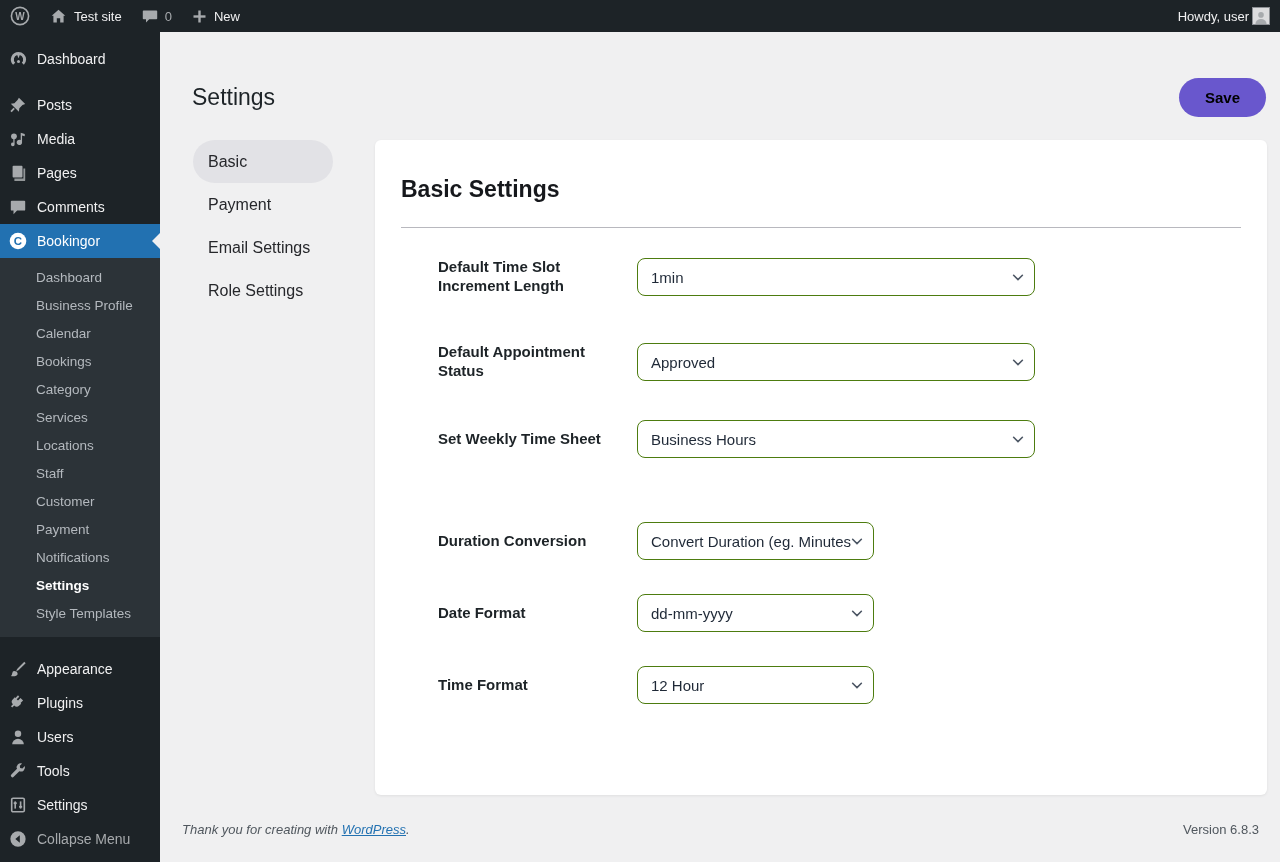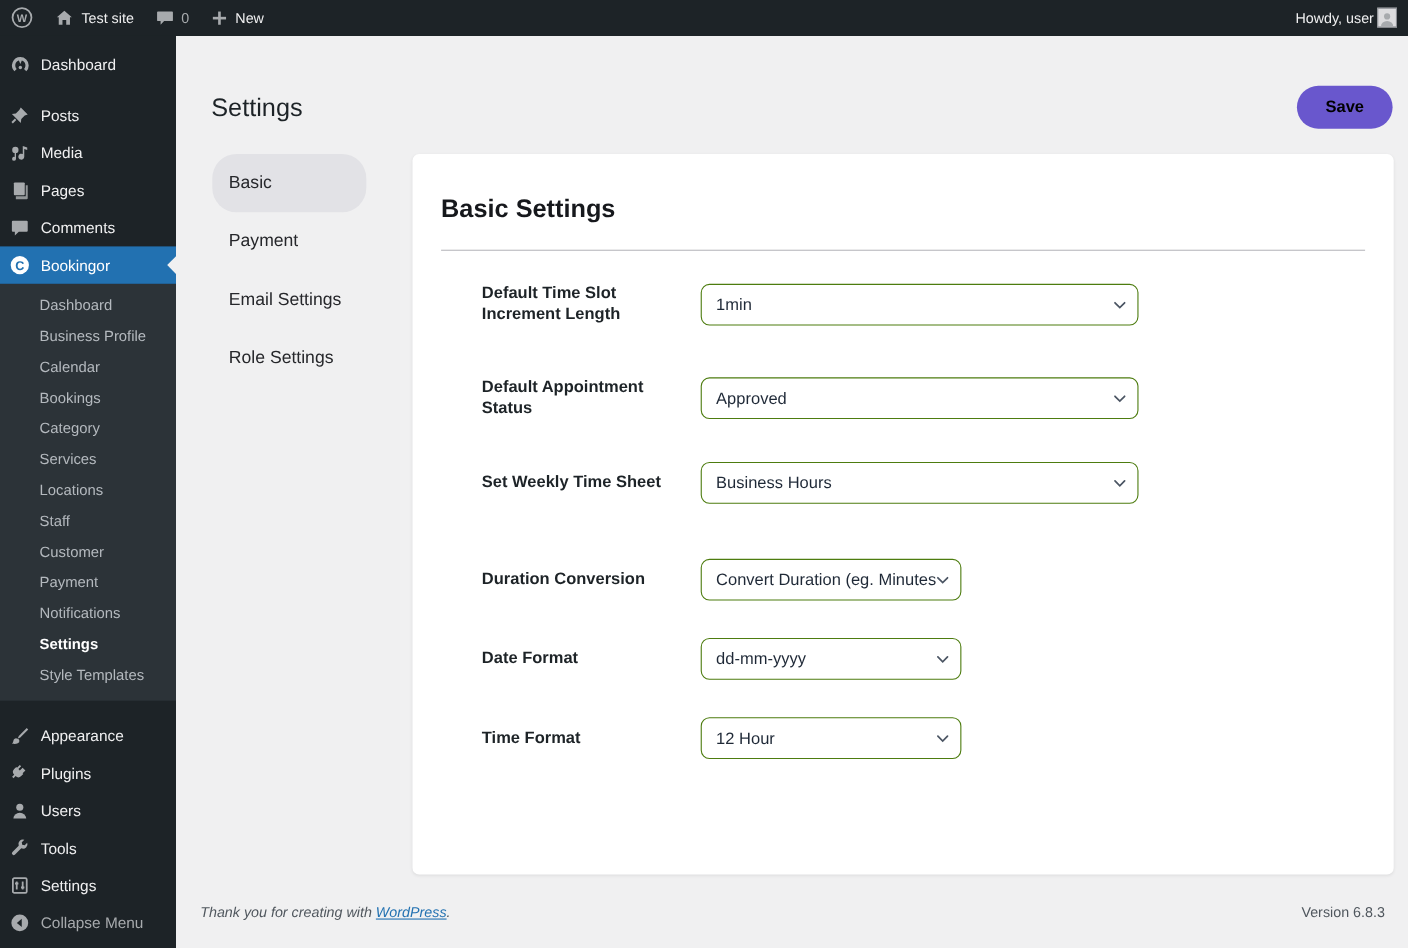--- a/index.html
+++ b/index.html
@@ -69,7 +69,7 @@
   .main-row { display:flex; align-items:flex-start; padding:8px 13px 0 33px; }
   .tabs { width:140px; margin-right:42px; flex-shrink:0; }
   .tab {
-    height:53px; display:flex; align-items:center; padding:0 15px;
+    height:43px; display:flex; align-items:center; padding:0 15px;
     font-size:16px; color:#26272b; border-radius:22px; cursor:pointer; white-space:nowrap;
   }
   .tab.active { background:#e2e2e6; }

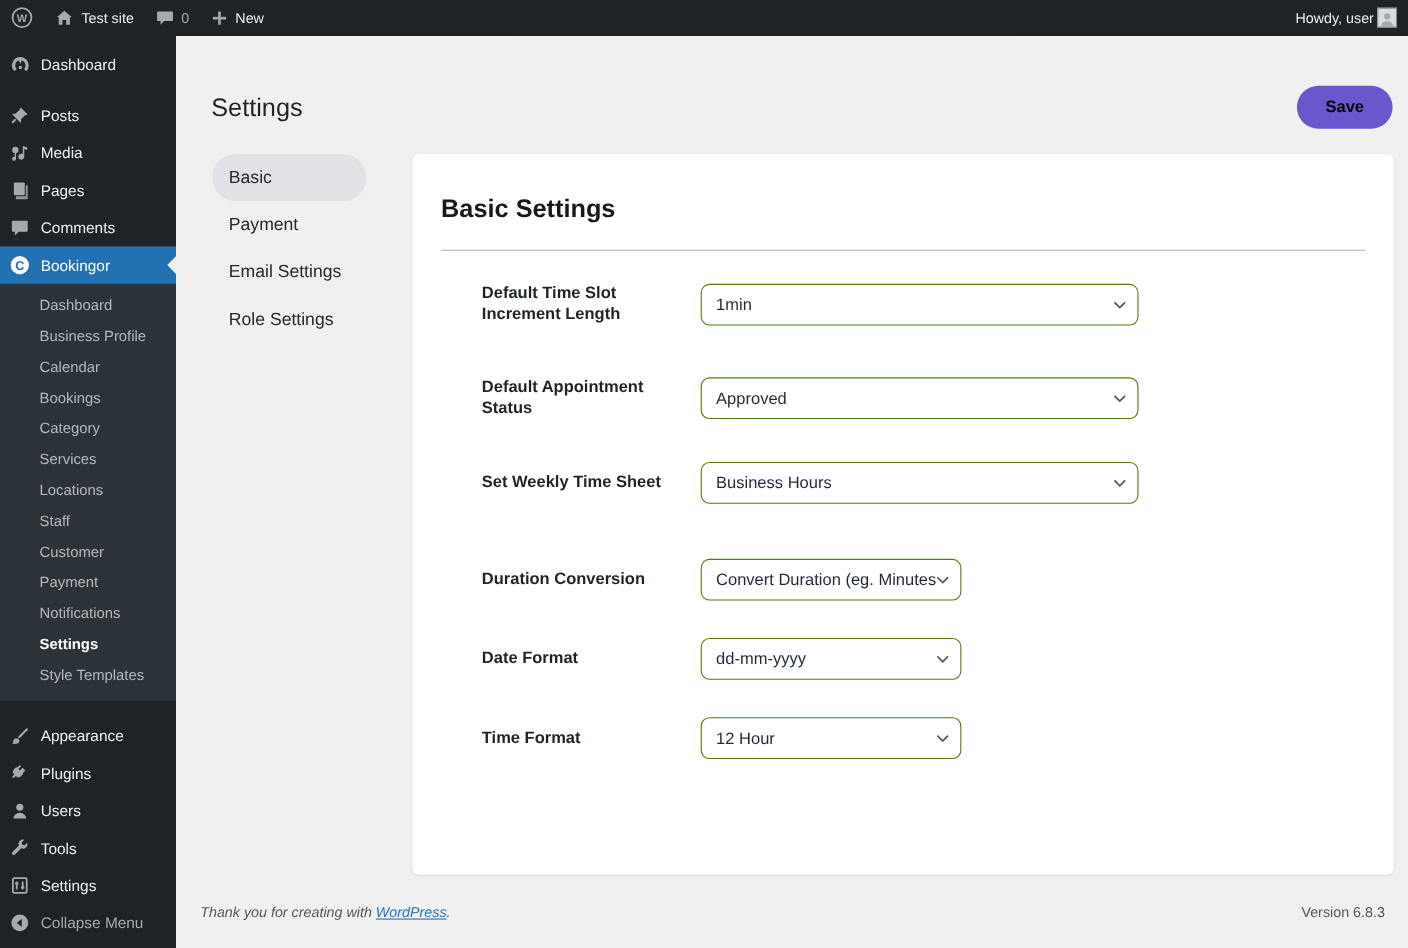--- a/index.html
+++ b/index.html
@@ -83,7 +83,7 @@
   .frow { display:flex; align-items:center; }
   .frow-0 { margin-bottom:47px; }
   .frow-1 { margin-bottom:39px; }
-  .frow-2 { margin-bottom:50px; }
+  .frow-2 { margin-bottom:64px; }
   .frow-3 { margin-bottom:34px; }
   .frow-4 { margin-bottom:34px; }
   .flabel {

